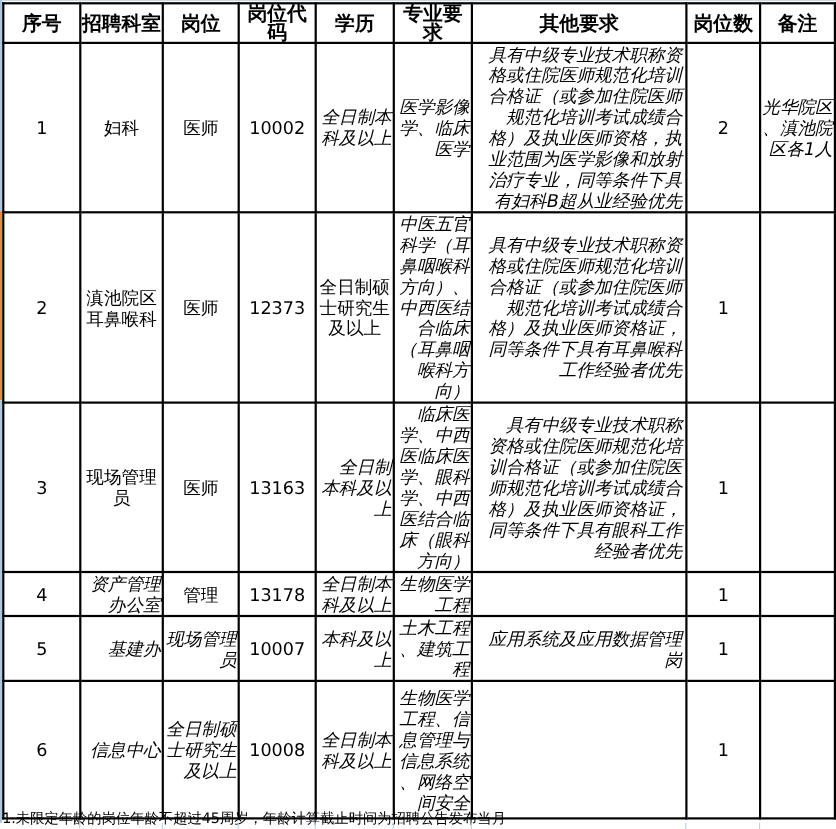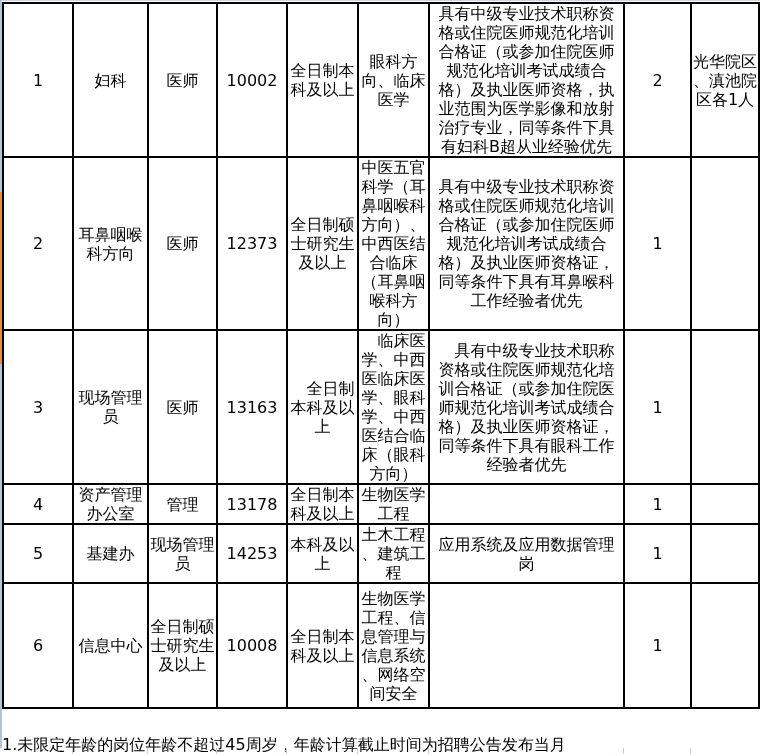--- a/index.html
+++ b/index.html
@@ -59,6 +59,17 @@
       <col style="width:68px">
   </colgroup>
   <tbody>
+      <tr style="height:35px">
+    <th>序号</th>
+    <th>招聘科室</th>
+    <th>岗位</th>
+    <th>岗位代码</th>
+    <th>学历</th>
+    <th>专业要求</th>
+    <th>其他要求</th>
+    <th>岗位数</th>
+    <th>备注</th>
+  </tr>
   <tr style="height:154px">
     <td class="ac">1</td>
     <td class="ac">妇科</td>

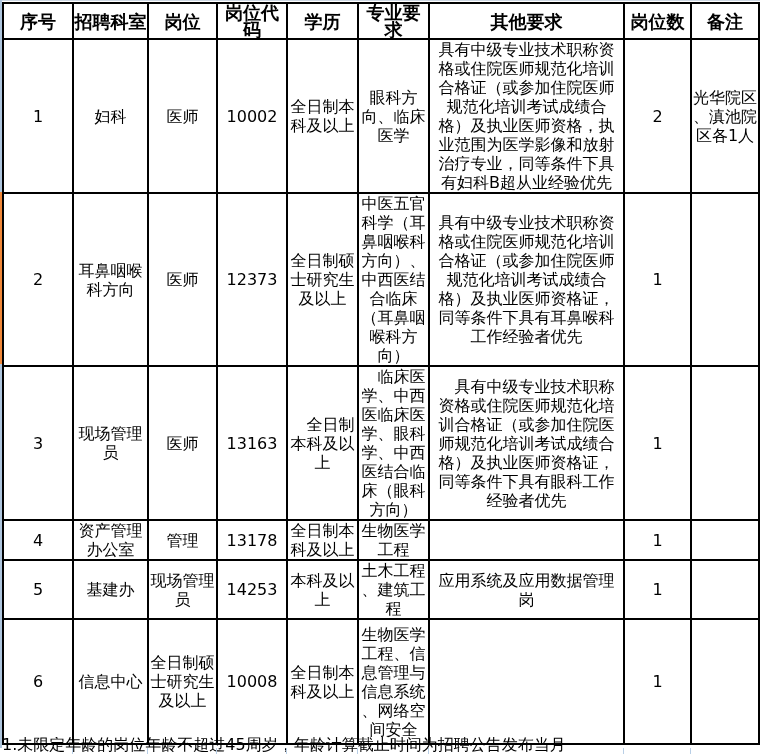--- a/index.html
+++ b/index.html
@@ -30,7 +30,7 @@
   }
   .sheet td.c7{padding:0 3px;}
   .ac{text-align:center;}
-  .al{text-align:center;}
+  .al{text-align:right;font-style:italic;}
   .ba{line-break:anywhere;border-radius:30px;}
   .footnote{
     position:absolute;left:2px;top:737px;width:756px;height:15px;

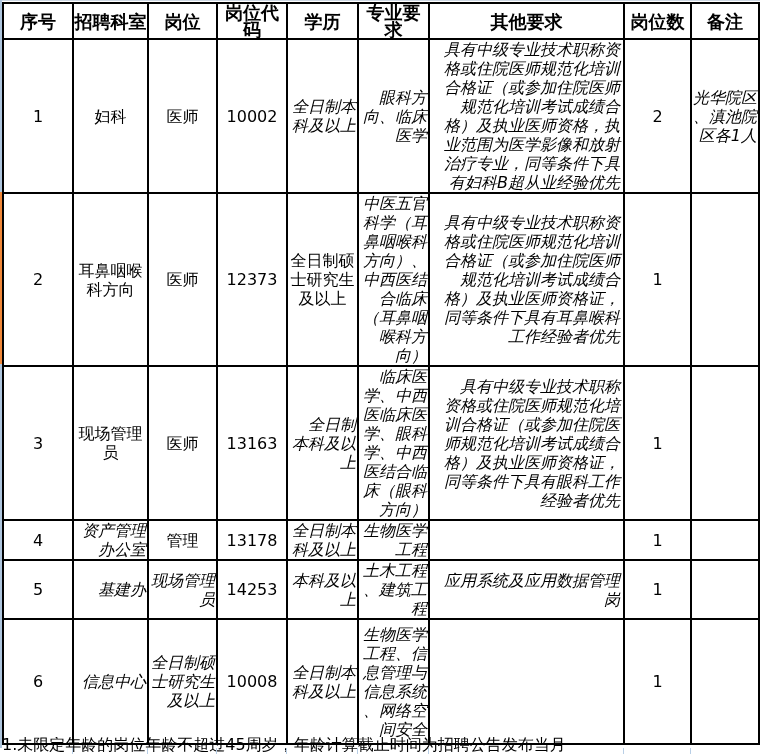--- a/index.html
+++ b/index.html
@@ -76,7 +76,7 @@
     <td class="ac">医师</td>
     <td class="ac">10002</td>
     <td class="al">全日制本科及以上</td>
-    <td class="al">眼科方向、临床医学</td>
+    <td class="al">医学影像学、临床医学</td>
     <td class="al c7">具有中级专业技术职称资格或住院医师规范化培训合格证（或参加住院医师规范化培训考试成绩合格）及执业医师资格，执业范围为医学影像和放射治疗专业，同等条件下具有妇科B超从业经验优先</td>
     <td class="ac">2</td>
     <td class="al ba">光华院区、滇池院区各1人</td>

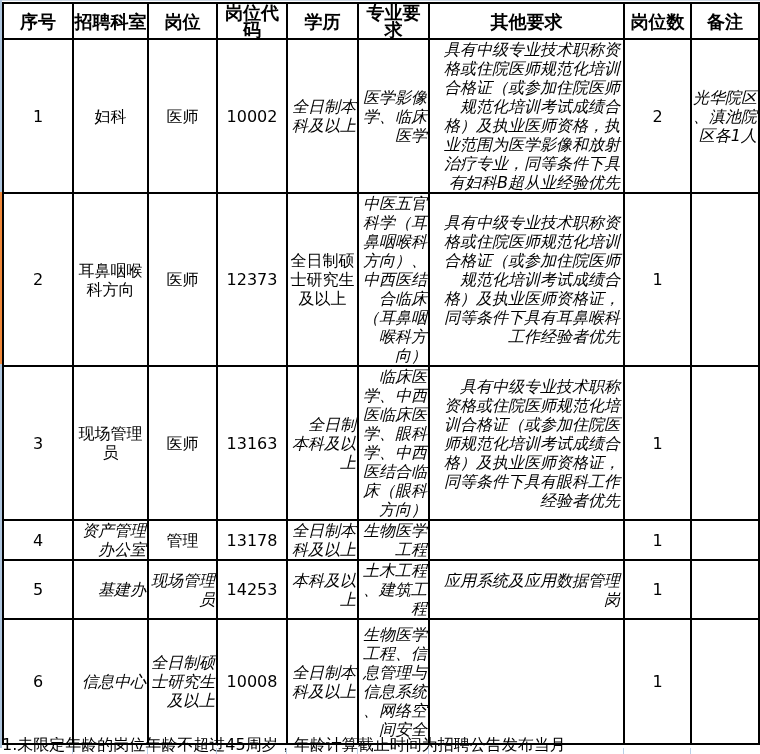--- a/index.html
+++ b/index.html
@@ -83,7 +83,7 @@
   </tr>
   <tr style="height:172px">
     <td class="ac">2</td>
-    <td class="ac">耳鼻咽喉科方向</td>
+    <td class="ac">滇池院区耳鼻喉科</td>
     <td class="ac">医师</td>
     <td class="ac">12373</td>
     <td class="ac">全日制硕士研究生及以上</td>

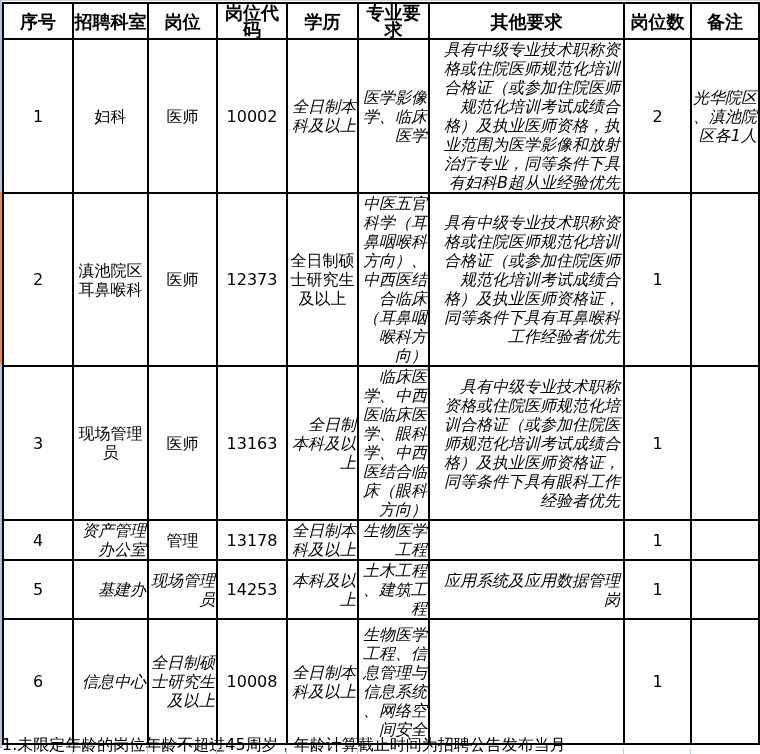--- a/index.html
+++ b/index.html
@@ -118,7 +118,7 @@
     <td class="ac">5</td>
     <td class="al">基建办</td>
     <td class="al">现场管理员</td>
-    <td class="ac">14253</td>
+    <td class="ac">10007</td>
     <td class="al">本科及以上</td>
     <td class="al ba">土木工程、建筑工程</td>
     <td class="al c7">应用系统及应用数据管理岗</td>

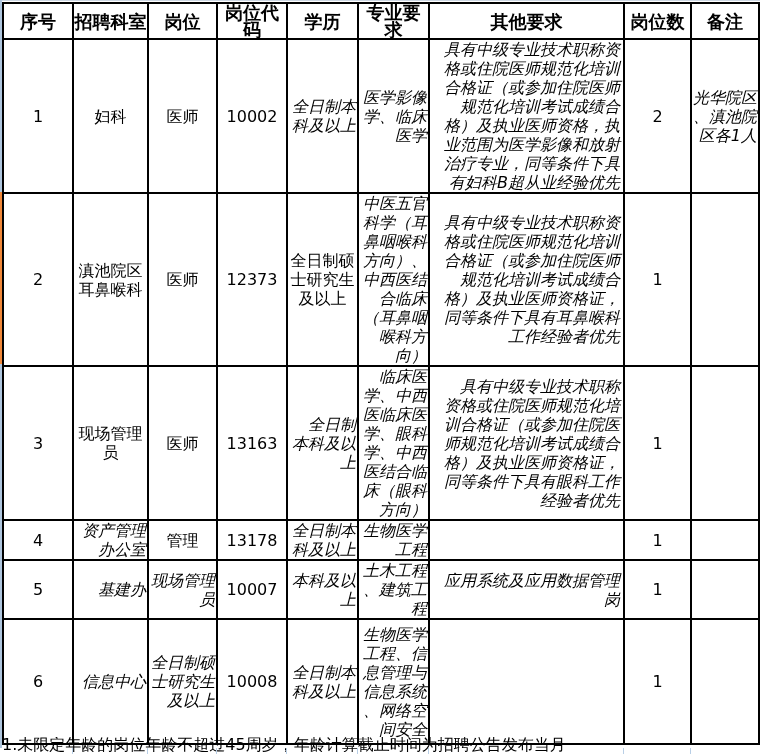--- a/index.html
+++ b/index.html
@@ -34,7 +34,7 @@
   .ba{line-break:anywhere;border-radius:30px;}
   .footnote{
     position:absolute;left:2px;top:737px;width:756px;height:15px;
-    font-size:16px;line-height:15px;text-align:left;white-space:nowrap;overflow:hidden;
+    font-size:13px;line-height:15px;text-align:left;white-space:nowrap;overflow:hidden;
   }
   .stub{position:absolute;top:748px;width:1px;height:6px;background:#b9cfe6;}
 </style>

